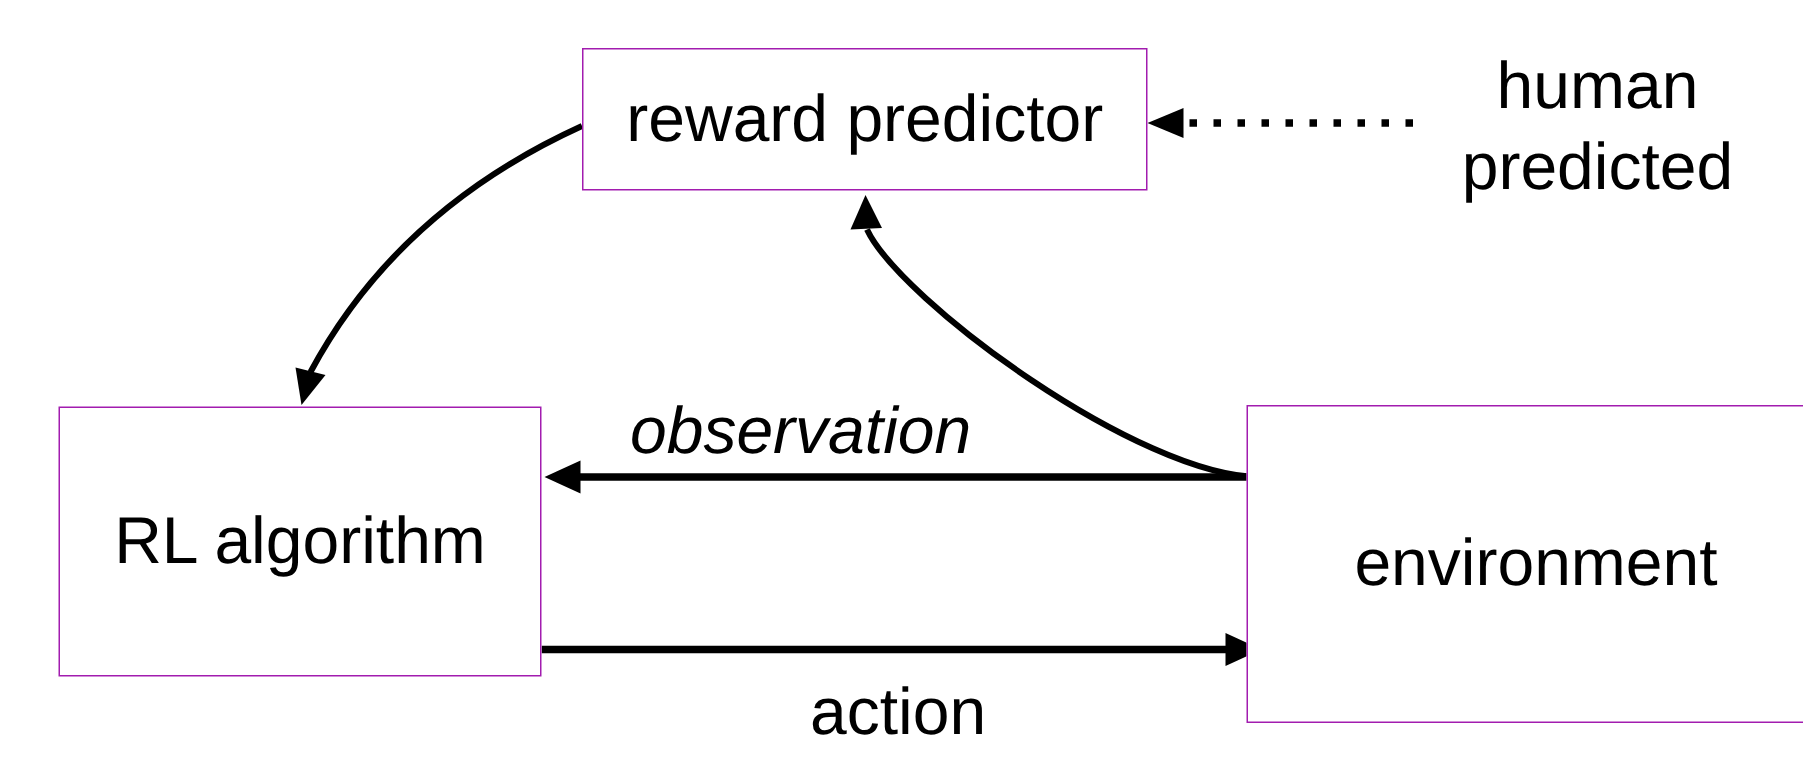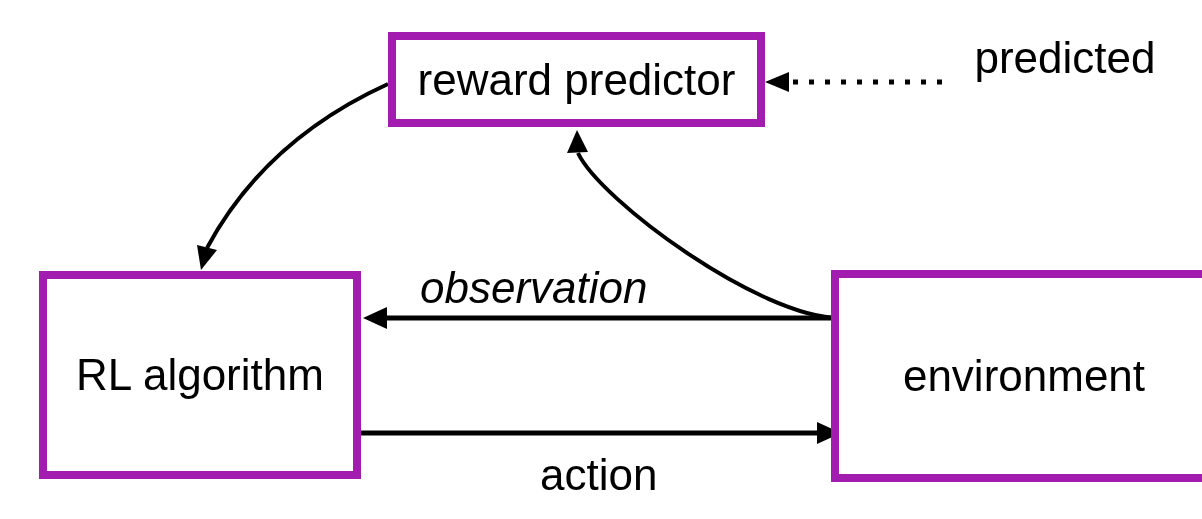--- a/index.html
+++ b/index.html
@@ -26,7 +26,7 @@
   .node {
     position: absolute;
     box-sizing: border-box;
-    border: 8px solid #a21caf;
+    border: 1px solid #a21caf;
     background: #ffffff;
     display: flex;
     align-items: center;

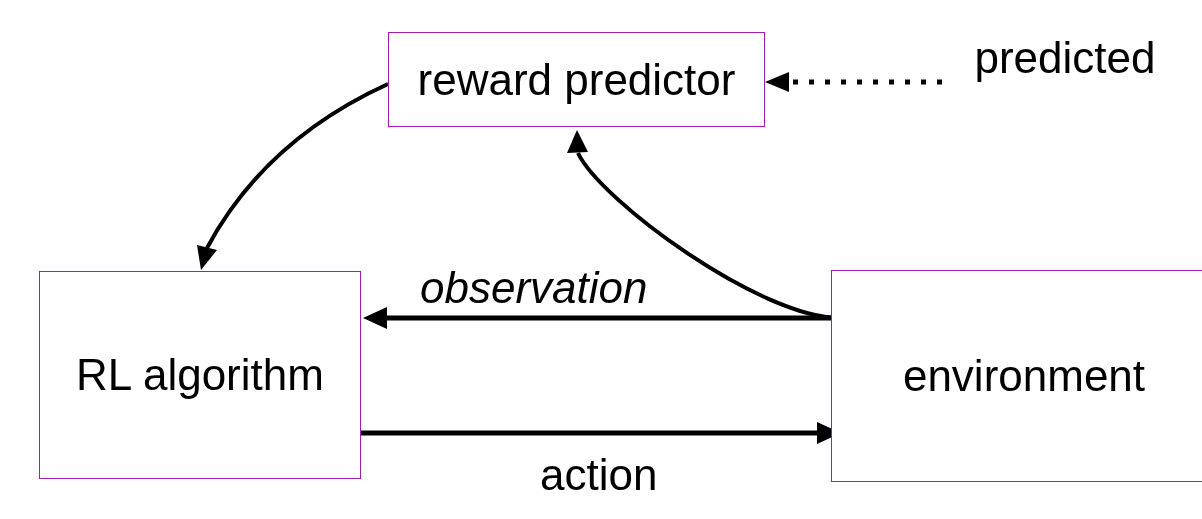--- a/index.html
+++ b/index.html
@@ -88,6 +88,7 @@
 
 
   <div class="edge-label two-line lbl-human-feedback">
+    <span>human</span>
     <span>predicted</span>
   </div>
 

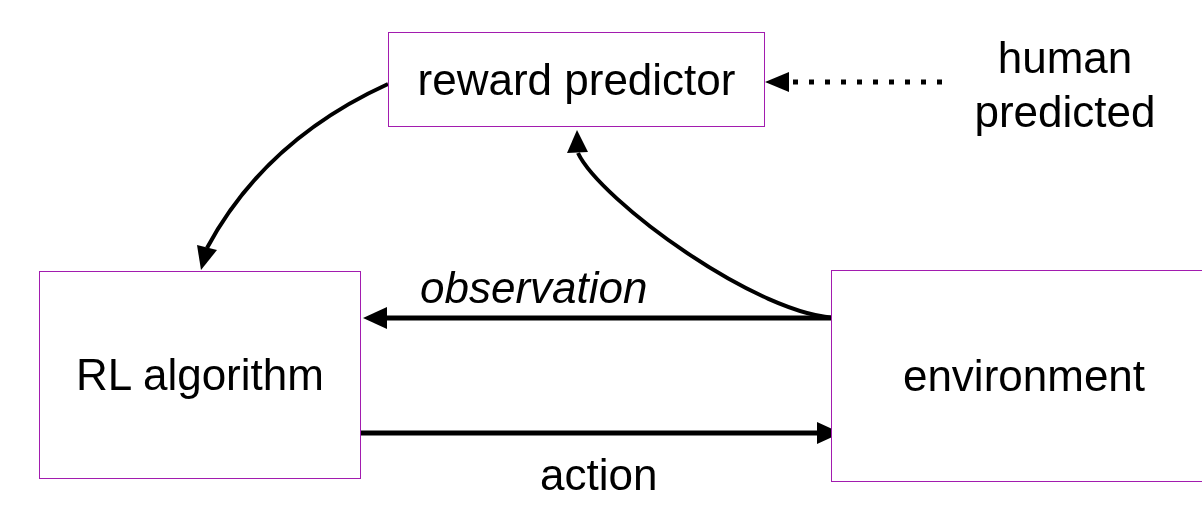--- a/index.html
+++ b/index.html
@@ -36,7 +36,7 @@
     white-space: nowrap;
   }
   .node-reward-predictor { left: 388px; top: 32px;  width: 377px; height: 95px;  }
-  .node-rl-algorithm     { left: 39px;  top: 271px; width: 322px; height: 208px; align-items: center; }
+  .node-rl-algorithm     { left: 39px;  top: 271px; width: 322px; height: 180px; align-items: center; }
   .node-environment      { left: 831px; top: 270px; width: 386px; height: 212px; text-align: center; }
   .edge-label {
     position: absolute;

